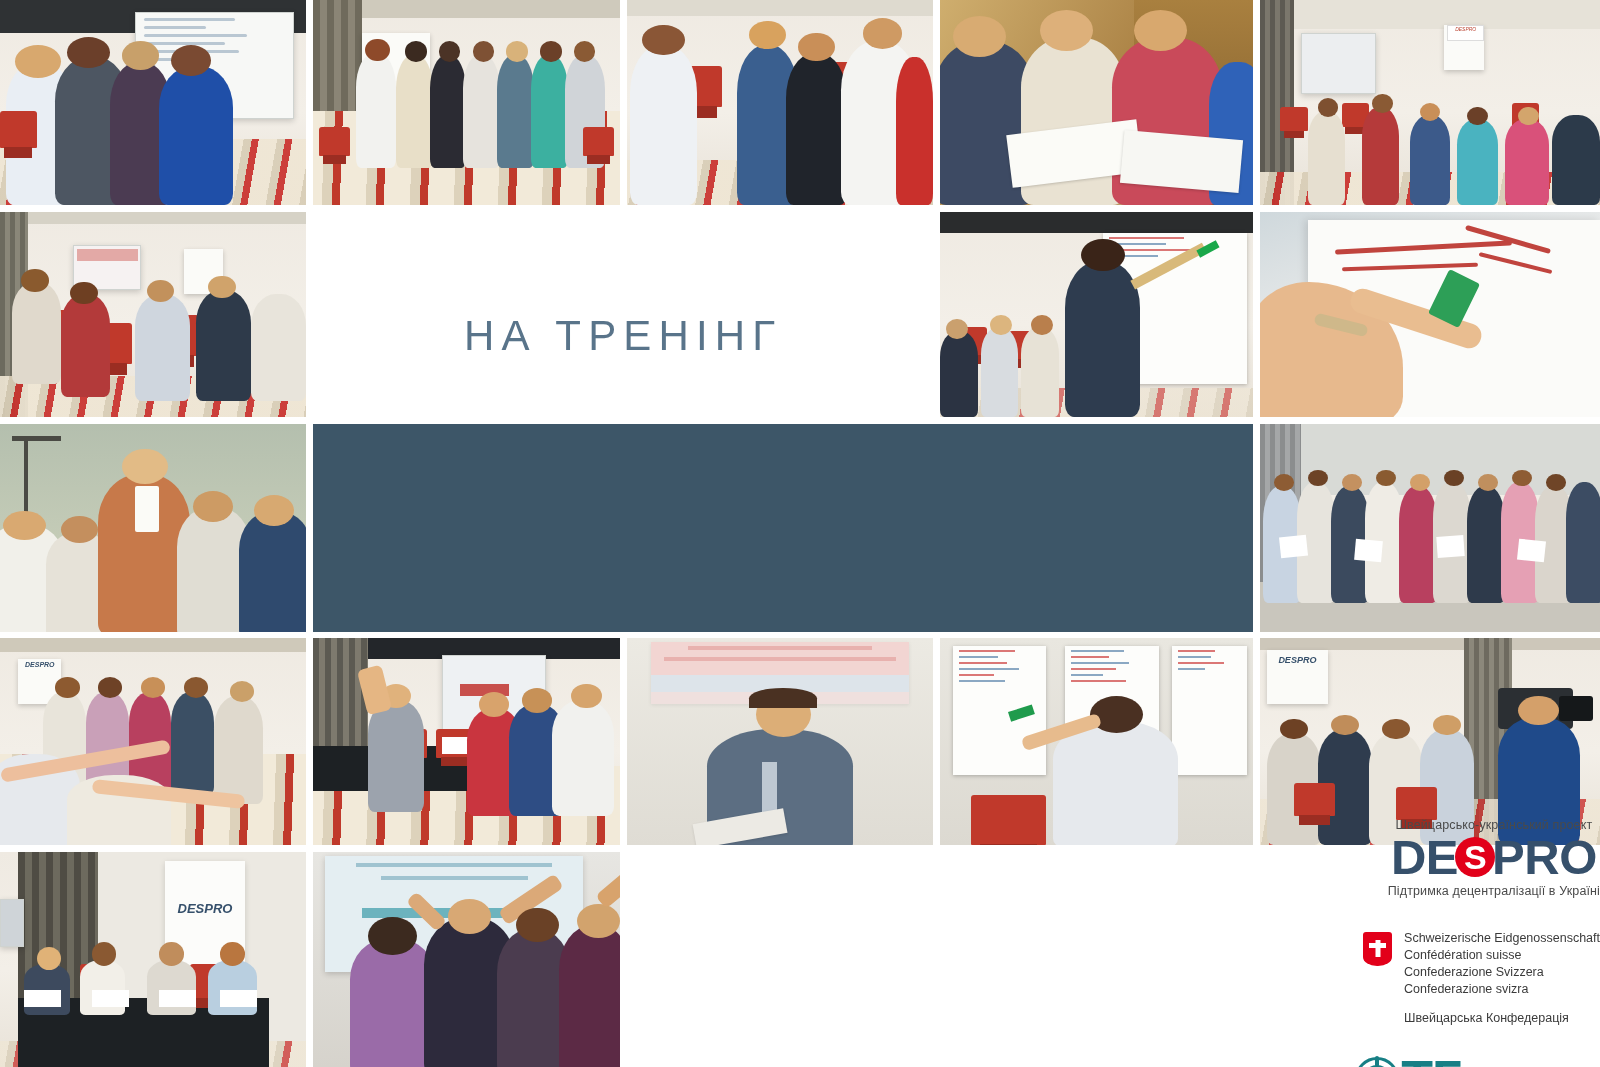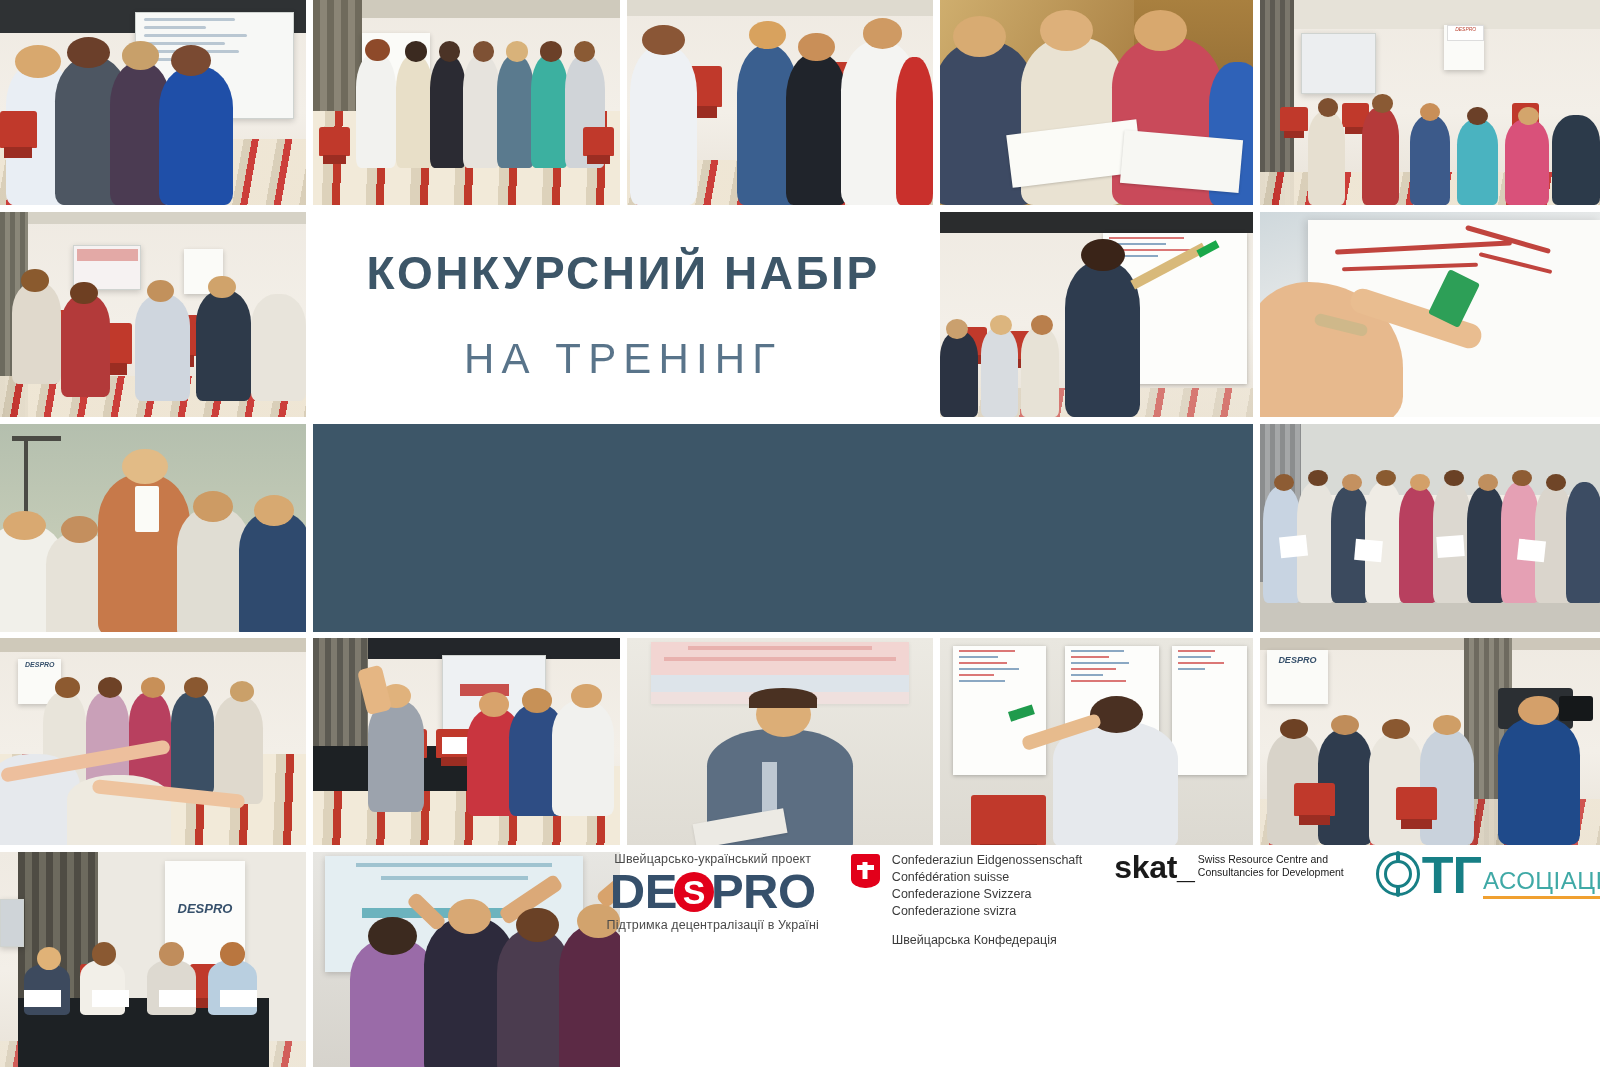--- a/index.html
+++ b/index.html
@@ -292,7 +292,6 @@
   </div>
 
   <div class="headline-wrap" style="left:313px;top:212px;width:620px;height:205px">
-    <div class="h1">КОНКУРСНИЙ НАБІР</div>
     <div class="h2">НА ТРЕНІНГ</div>
   </div>
 

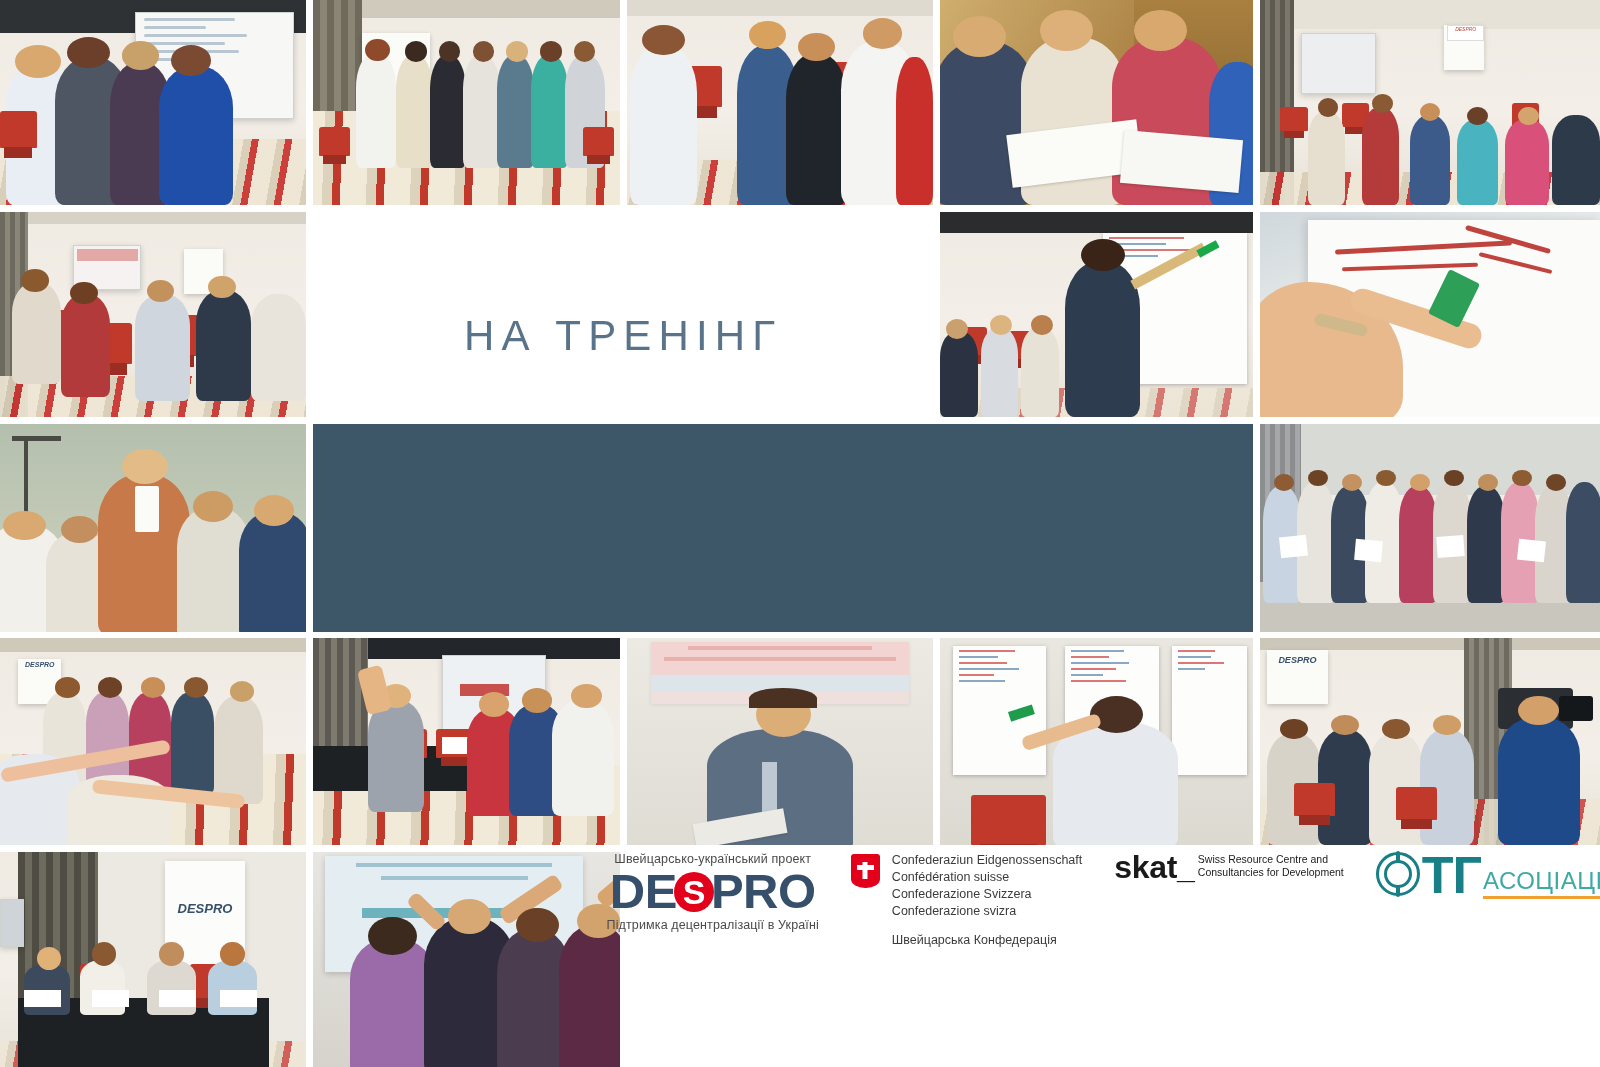--- a/index.html
+++ b/index.html
@@ -82,7 +82,7 @@
   
   .footer {
     position:absolute; background:#ffffff; display:flex;
-    align-items:flex-start; justify-content:center; gap:32px;
+    align-items:flex-end; justify-content:center; gap:32px;flex-direction:column;
   }
   .logo { display:flex; flex-direction:column; align-items:center; }
 

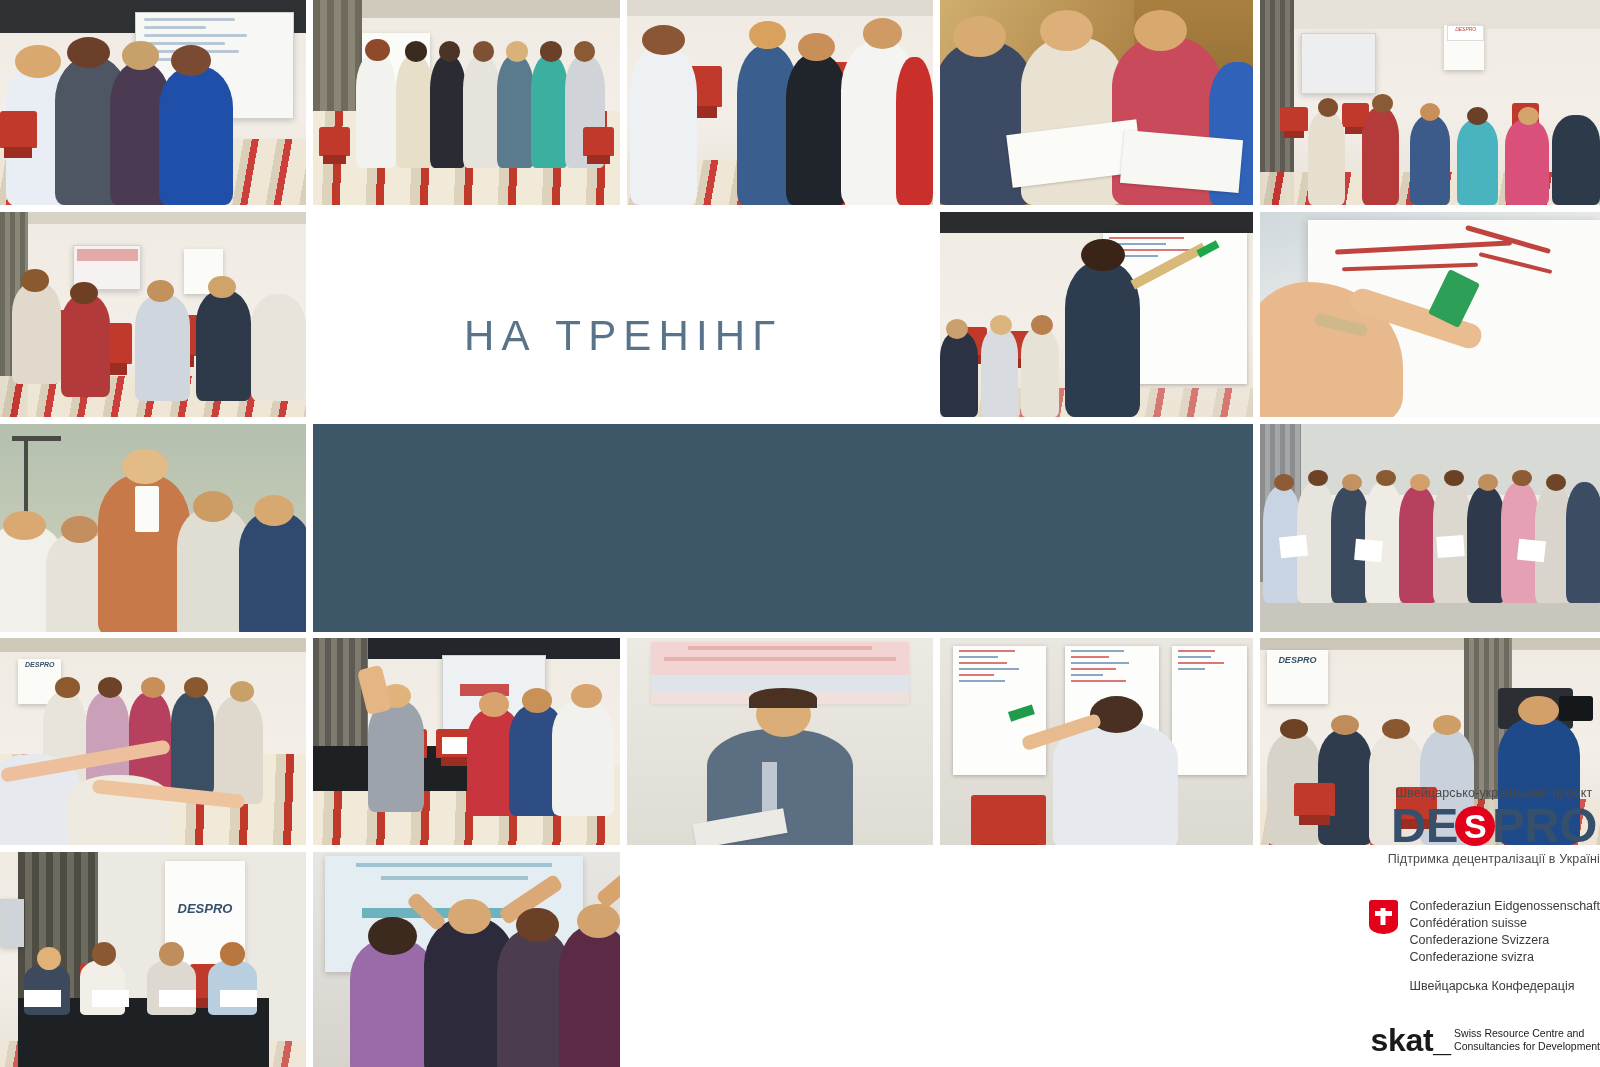--- a/index.html
+++ b/index.html
@@ -571,7 +571,7 @@
       <div class="swiss">
         <div class="swiss-shield"></div>
         <div class="swiss-lines">
-          <span>Confederaziun Eidgenossenschaft</span>
+          <span>Schweizerische Eidgenossenschaft</span>
           <span>Confédération suisse</span>
           <span>Confederazione Svizzera</span>
           <span>Confederazione svizra</span>

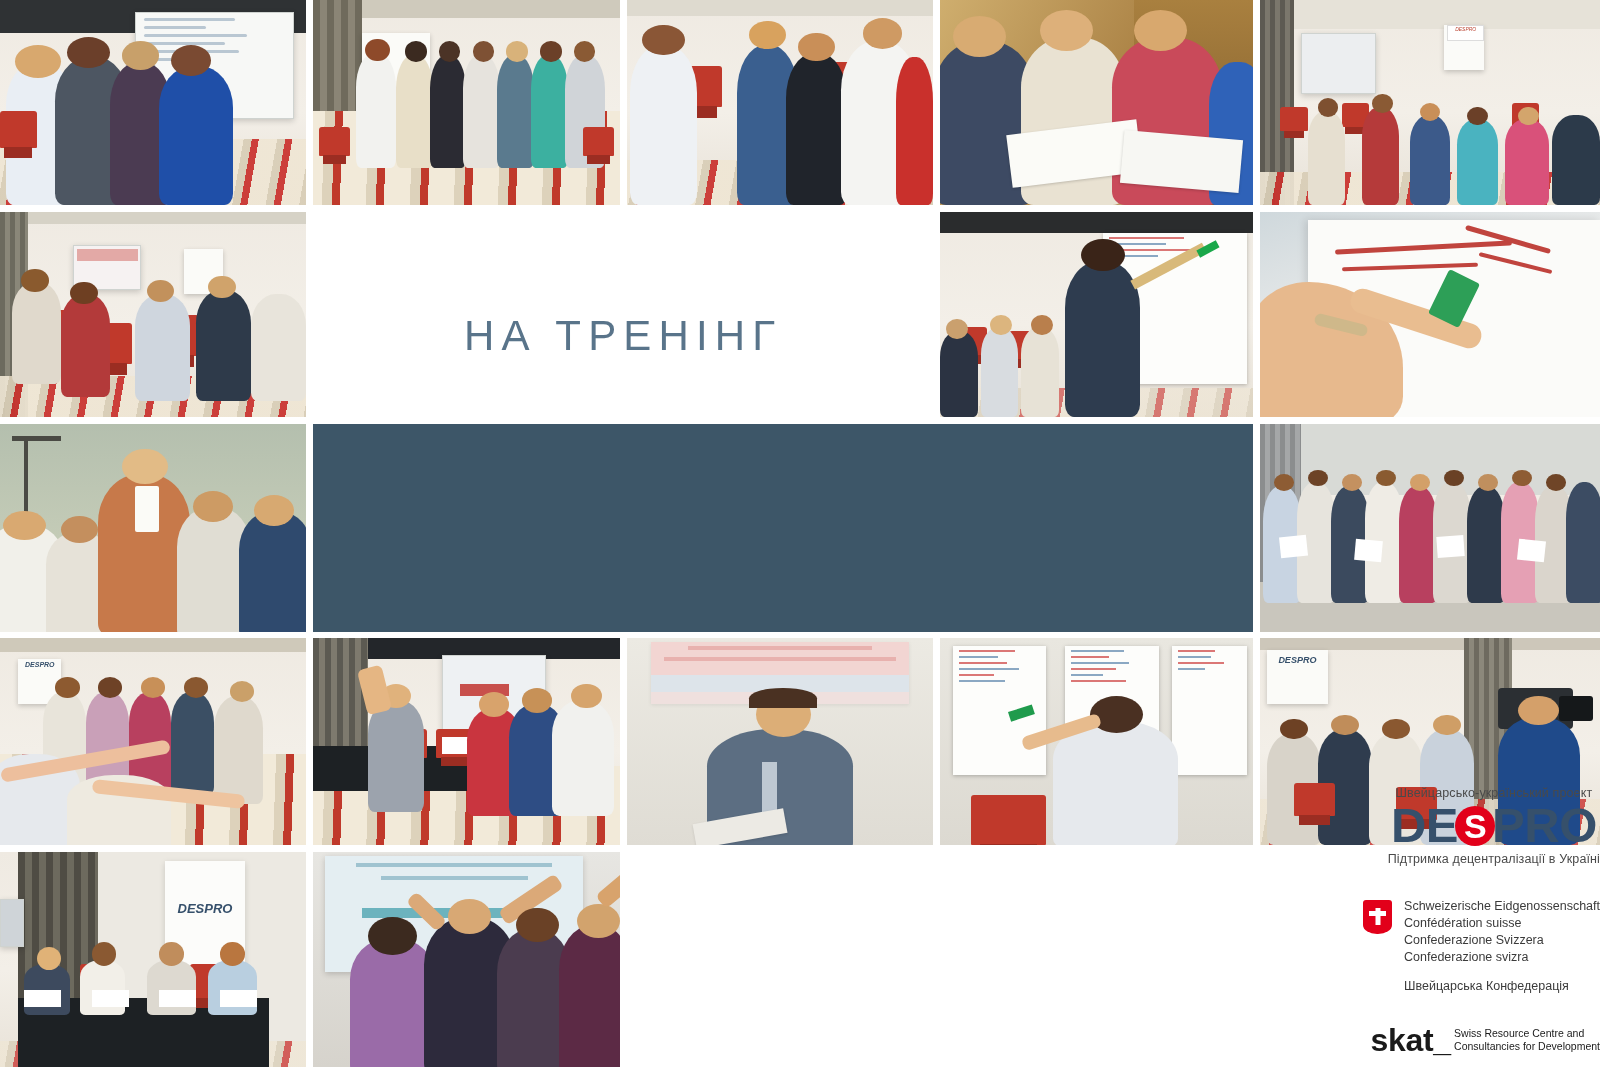--- a/index.html
+++ b/index.html
@@ -580,16 +580,6 @@
       <div class="swiss-uk">Швейцарська Конфедерація</div>
     </div>
 
-    <div class="logo">
-      <div class="skat">
-        <span class="skat-word">skat</span>
-        <span class="skat-us">_</span>
-        <span class="skat-sub">
-          <span>Swiss Resource Centre and</span>
-          <span>Consultancies for Development</span>
-        </span>
-      </div>
-    </div>
 
     <div class="logo">
       <div class="otg">

